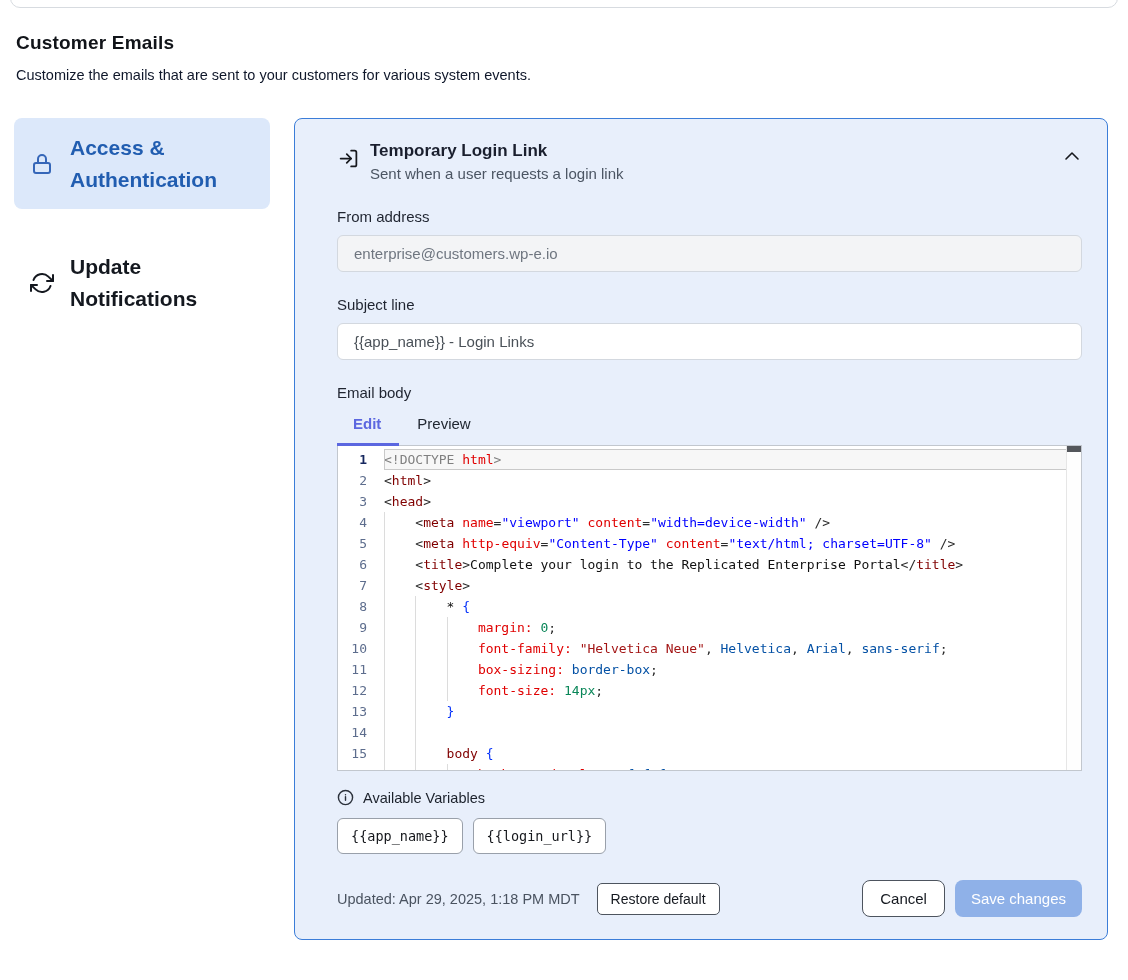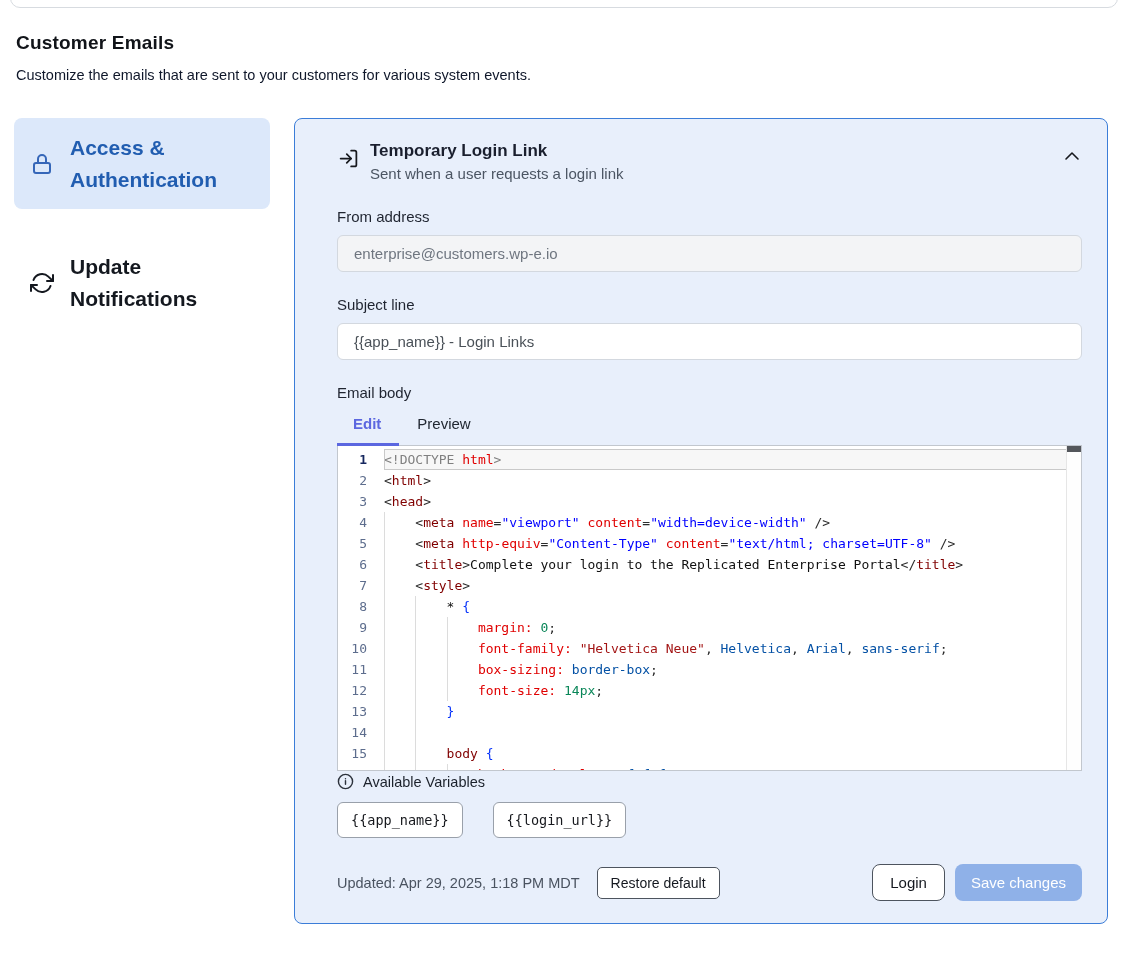--- a/index.html
+++ b/index.html
@@ -77,7 +77,7 @@
   .vthumb{ position:absolute; top:0; left:0; right:0; height:6px; background:#54575c; cursor:grab; }
 
   
-  .vars-row{ display:flex; align-items:center; gap:9px; margin-top:2px;text-align:center; }
+  .vars-row{ display:flex; align-items:center; gap:9px; margin-top:18px;text-align:center; }
   .vars-label{ font-size:14.5px; color:#1b212b; }
   .chips{ display:flex; gap:30px; margin-top:12px; }
   .chip{

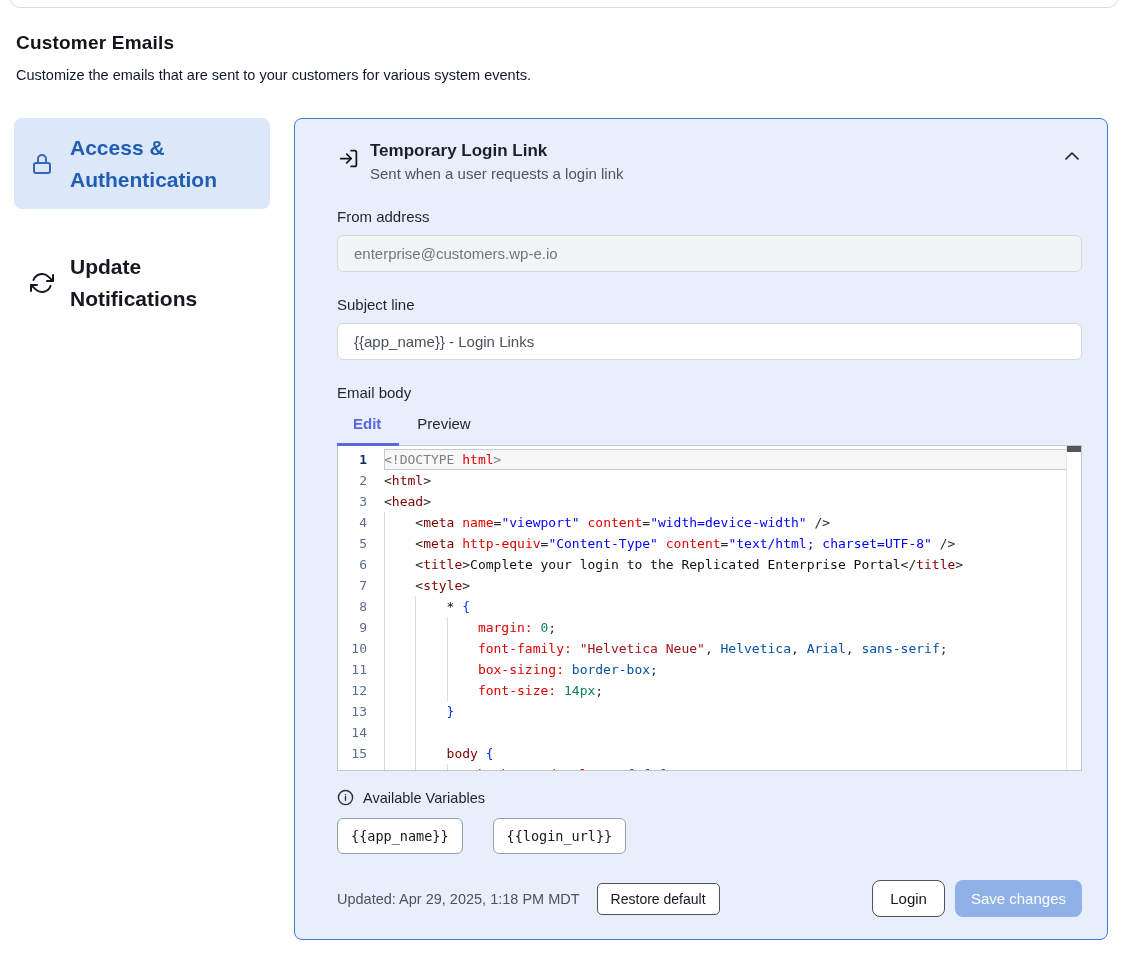--- a/index.html
+++ b/index.html
@@ -79,7 +79,7 @@
   
   .vars-row{ display:flex; align-items:center; gap:9px; margin-top:18px;text-align:center; }
   .vars-label{ font-size:14.5px; color:#1b212b; }
-  .chips{ display:flex; gap:30px; margin-top:12px; }
+  .chips{ display:flex; gap:10px; margin-top:12px; }
   .chip{
     font-family:"DejaVu Sans Mono", monospace; font-size:13.5px; color:#16181d;
     background:#ffffff; border:1px solid #99a0aa; border-radius:6px; padding:9px 13px; cursor:pointer;

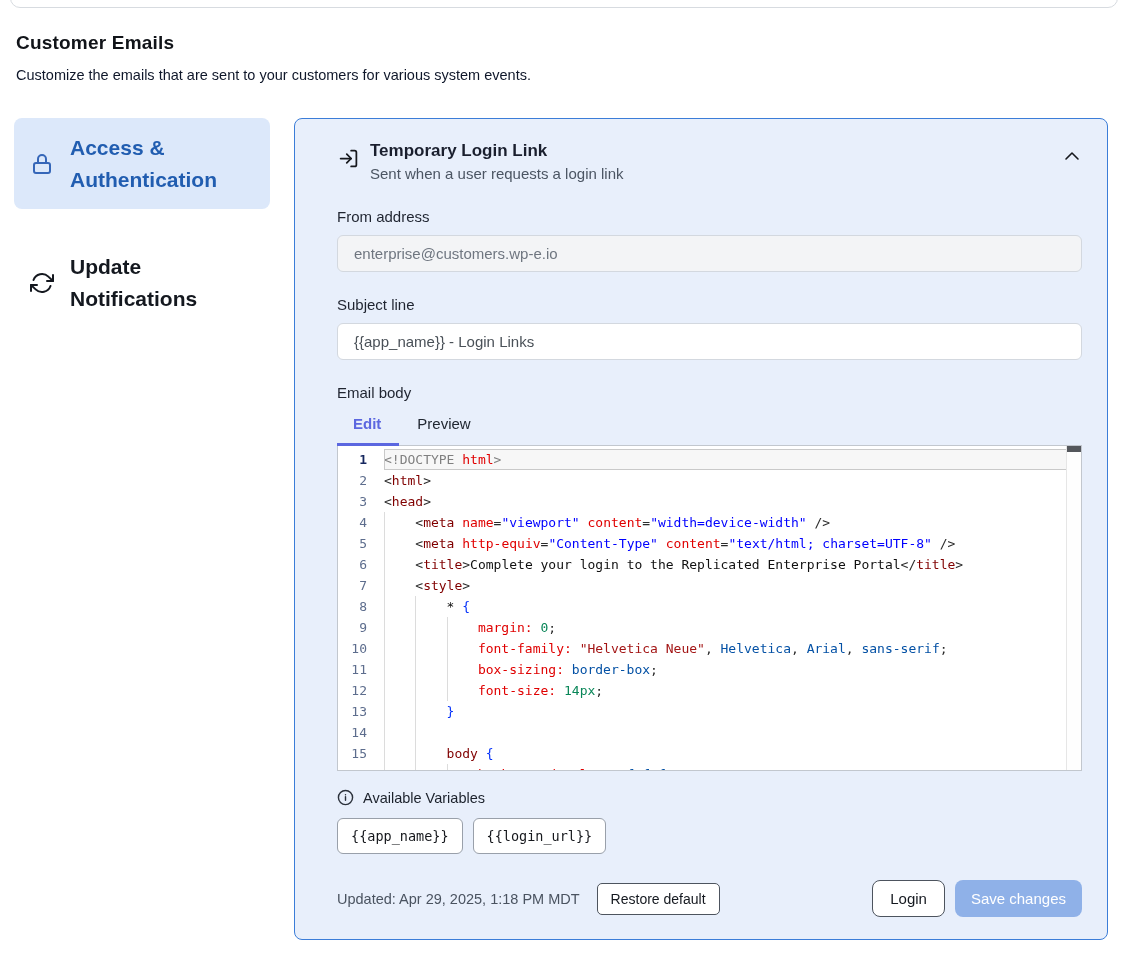--- a/index.html
+++ b/index.html
@@ -384,7 +384,7 @@
       <span class="updated-text">Updated: Apr 29, 2025, 1:18 PM MDT</span>
       <button class="btn btn-restore">Restore default</button>
       <span class="footer-spacer"></span>
-      <button class="btn btn-cancel">Login</button>
+      <button class="btn btn-cancel">Cancel</button>
       <button class="btn btn-save">Save changes</button>
     </div>
 

